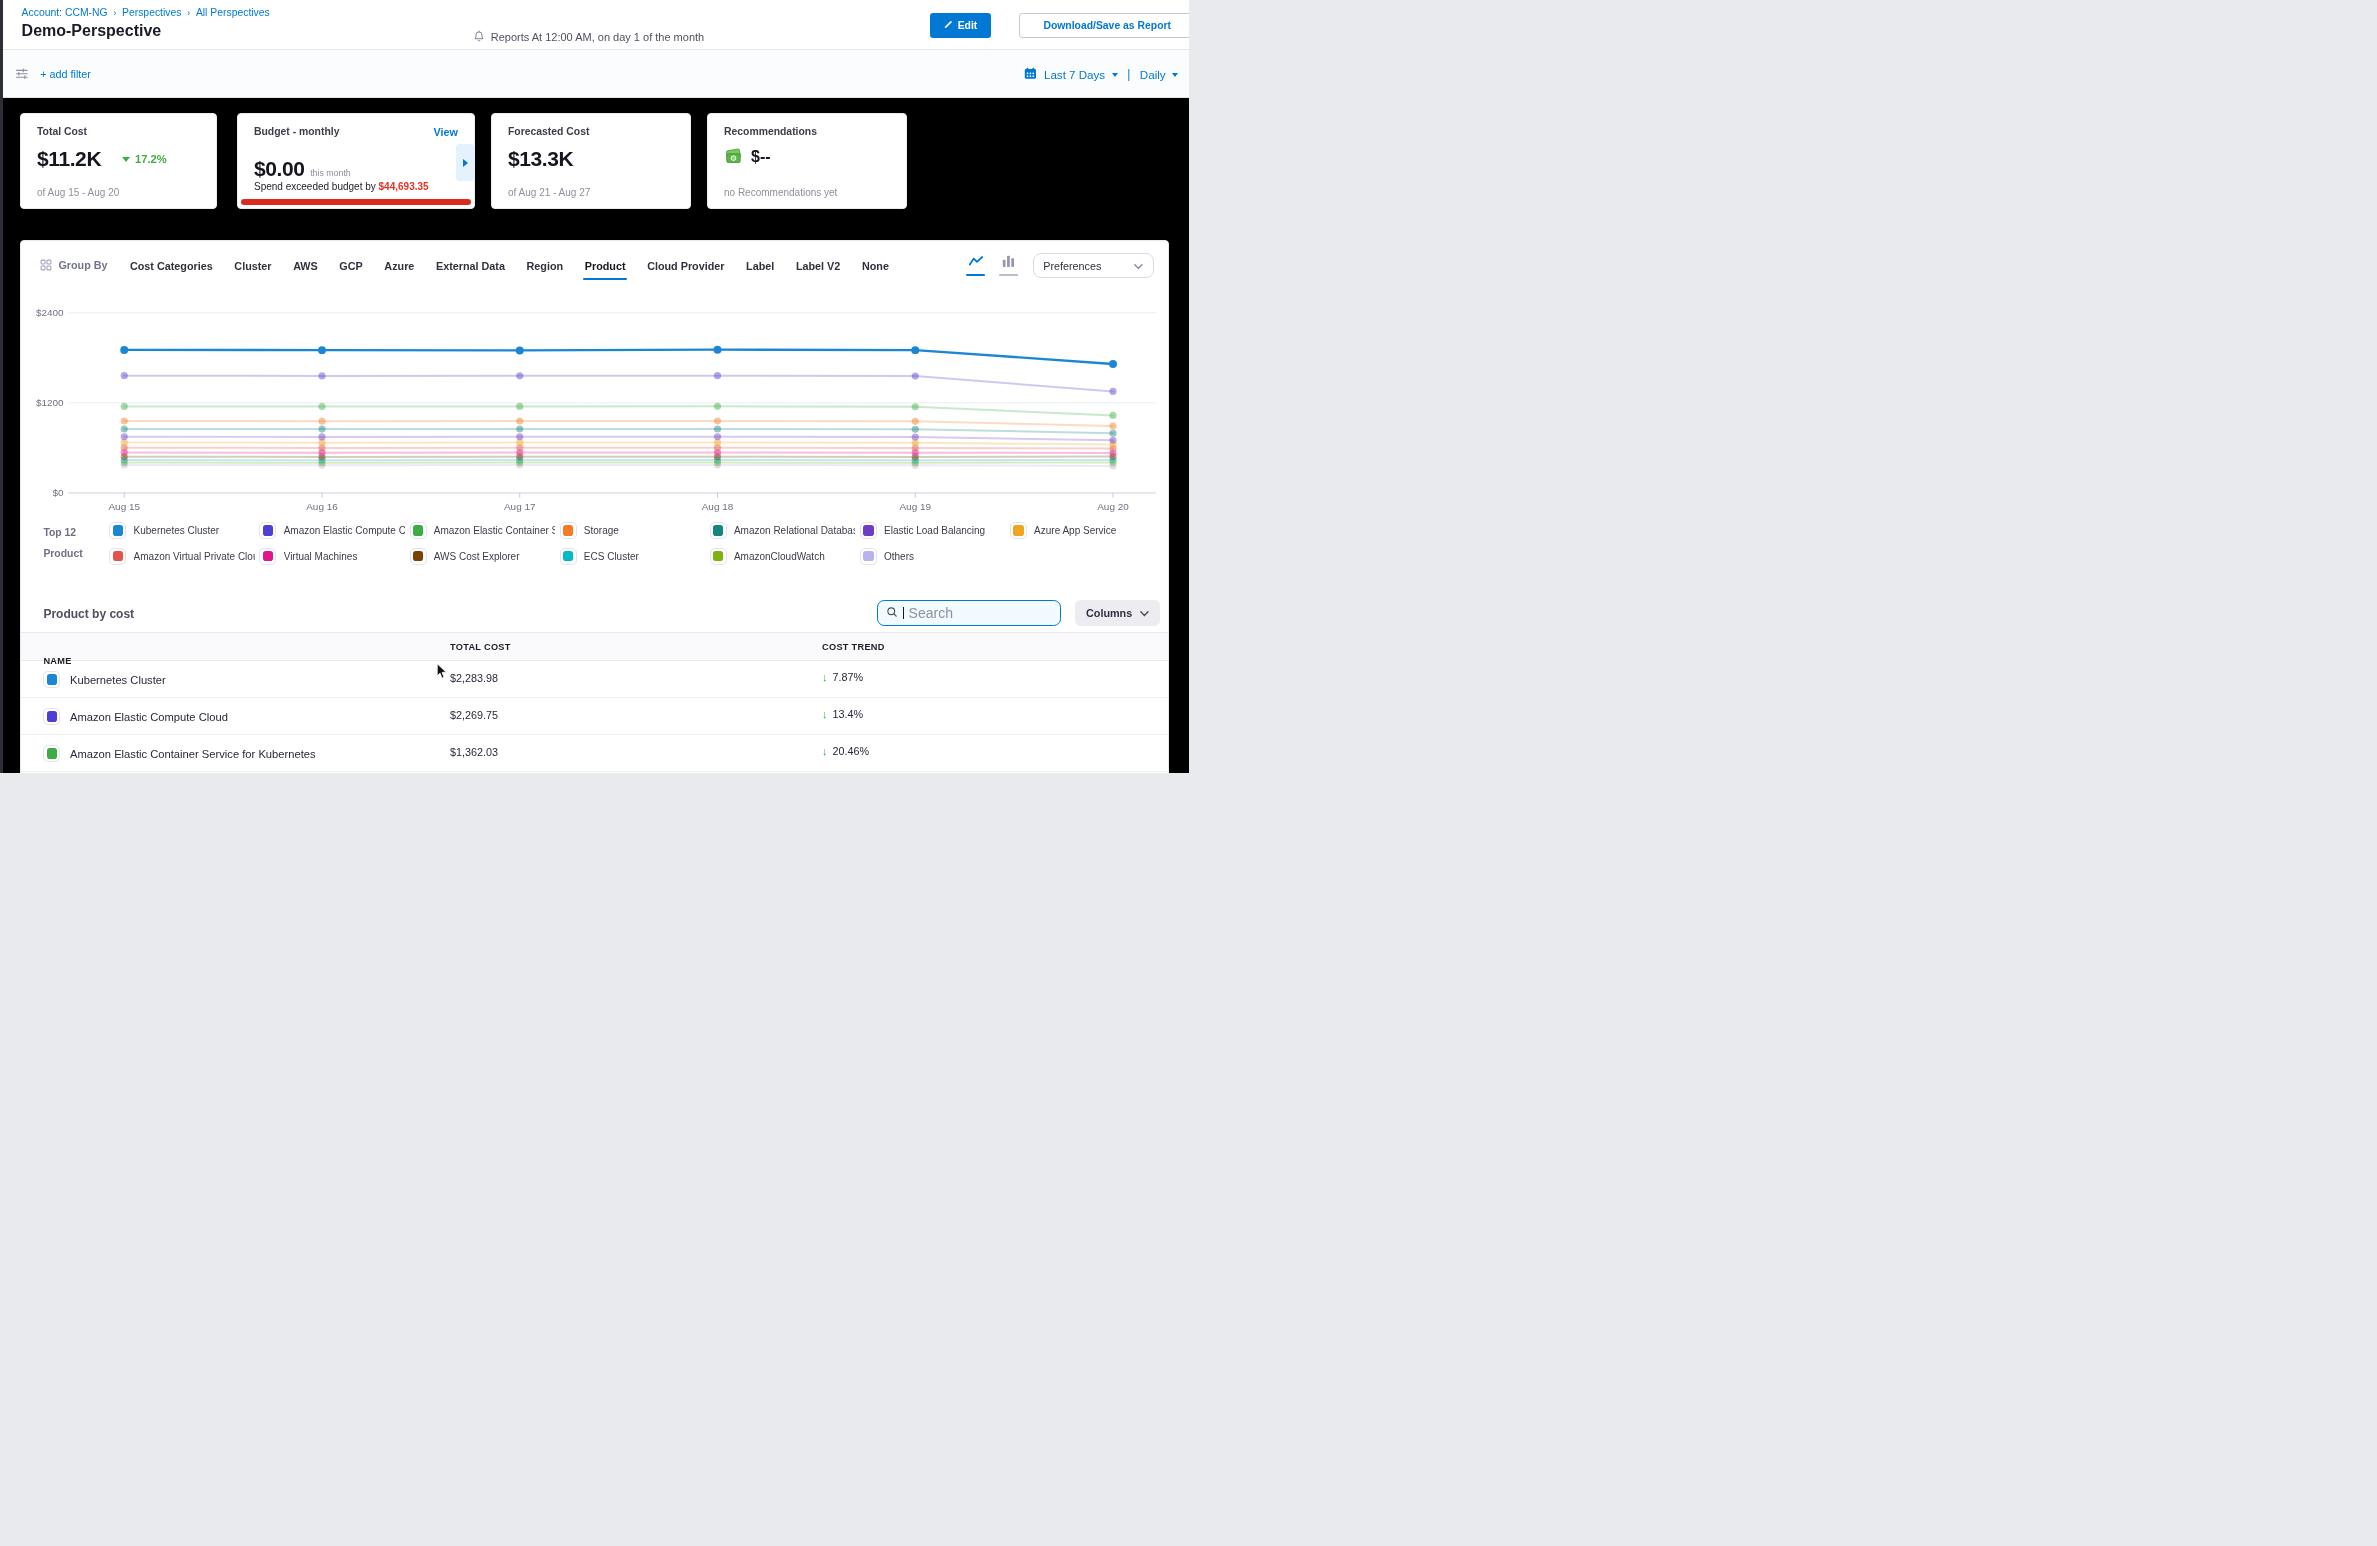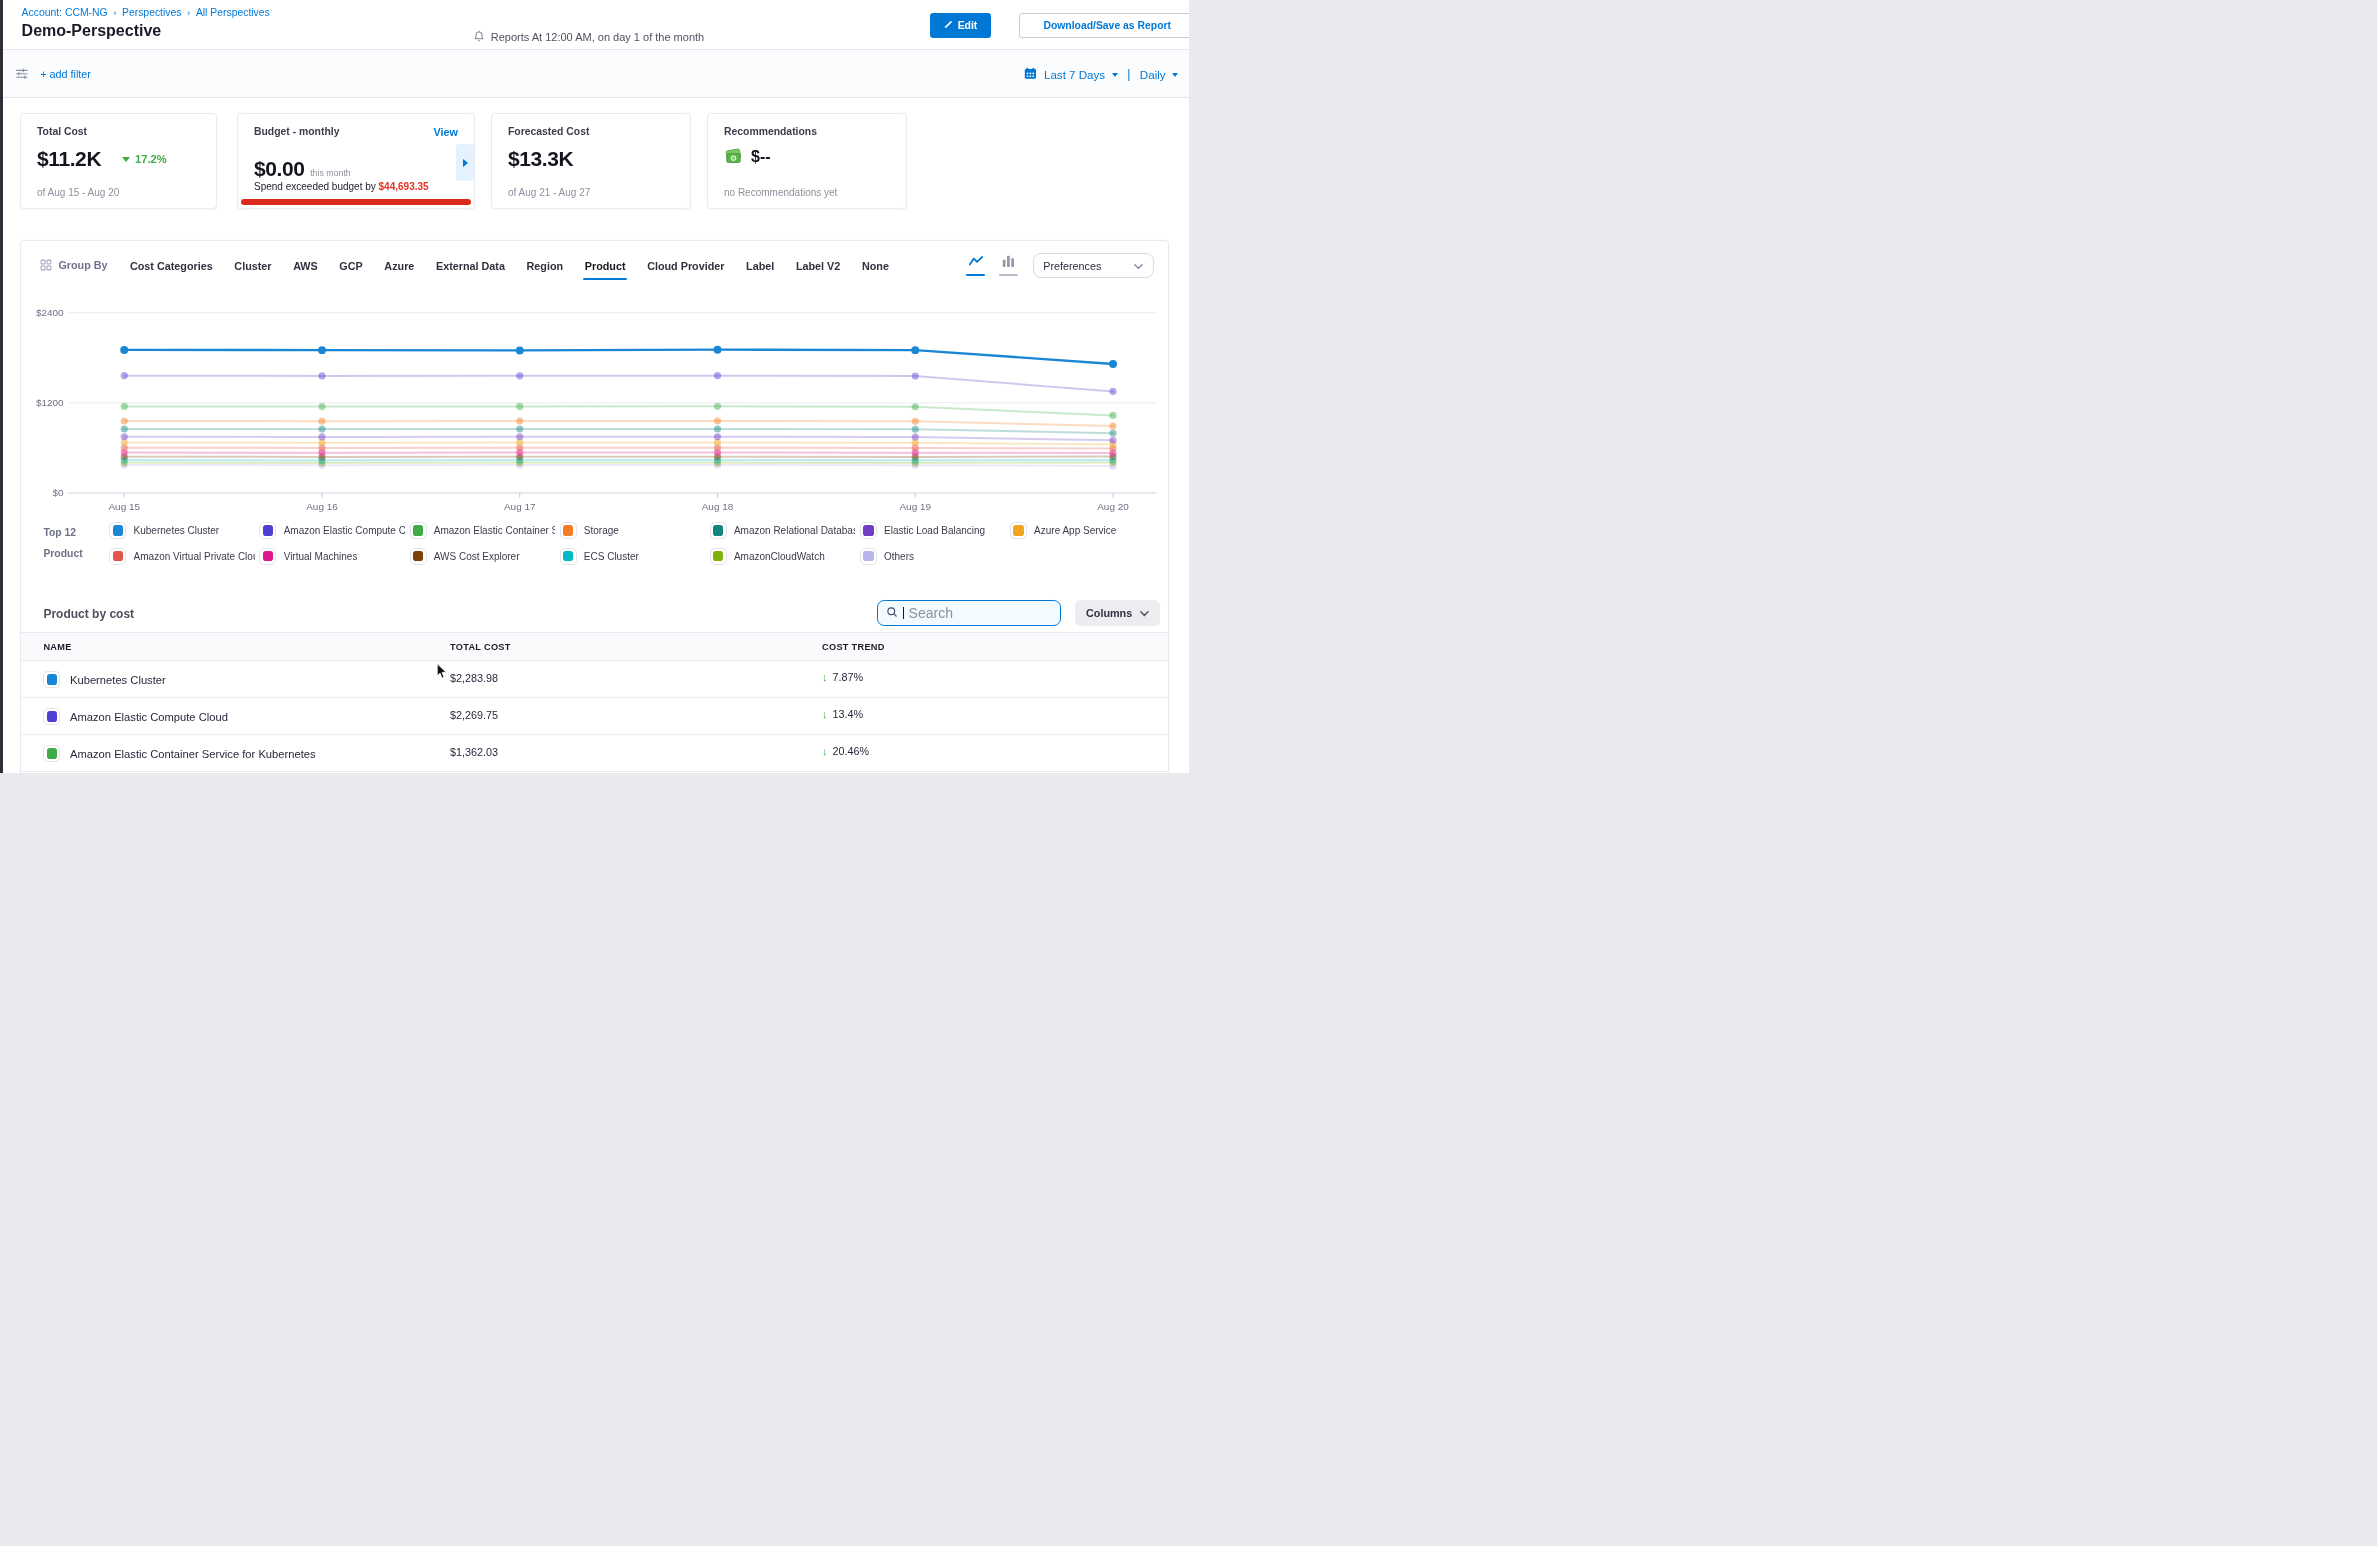--- a/index.html
+++ b/index.html
@@ -4,7 +4,7 @@
 <style>
   * { margin:0; padding:0; box-sizing:border-box; }
   body { font-family:"Liberation Sans","DejaVu Sans",sans-serif; background:#e9eaee; }
-  #app { position:relative; width:1189px; height:773px; overflow:hidden; background:#ffffff; }
+  #app { position:relative; width:1189px; height:773px; overflow:hidden; background:#000000; }
 
   .left-strip { position:absolute; left:0; top:0; width:3.2px; height:773px; background:#2e2e36; }
 

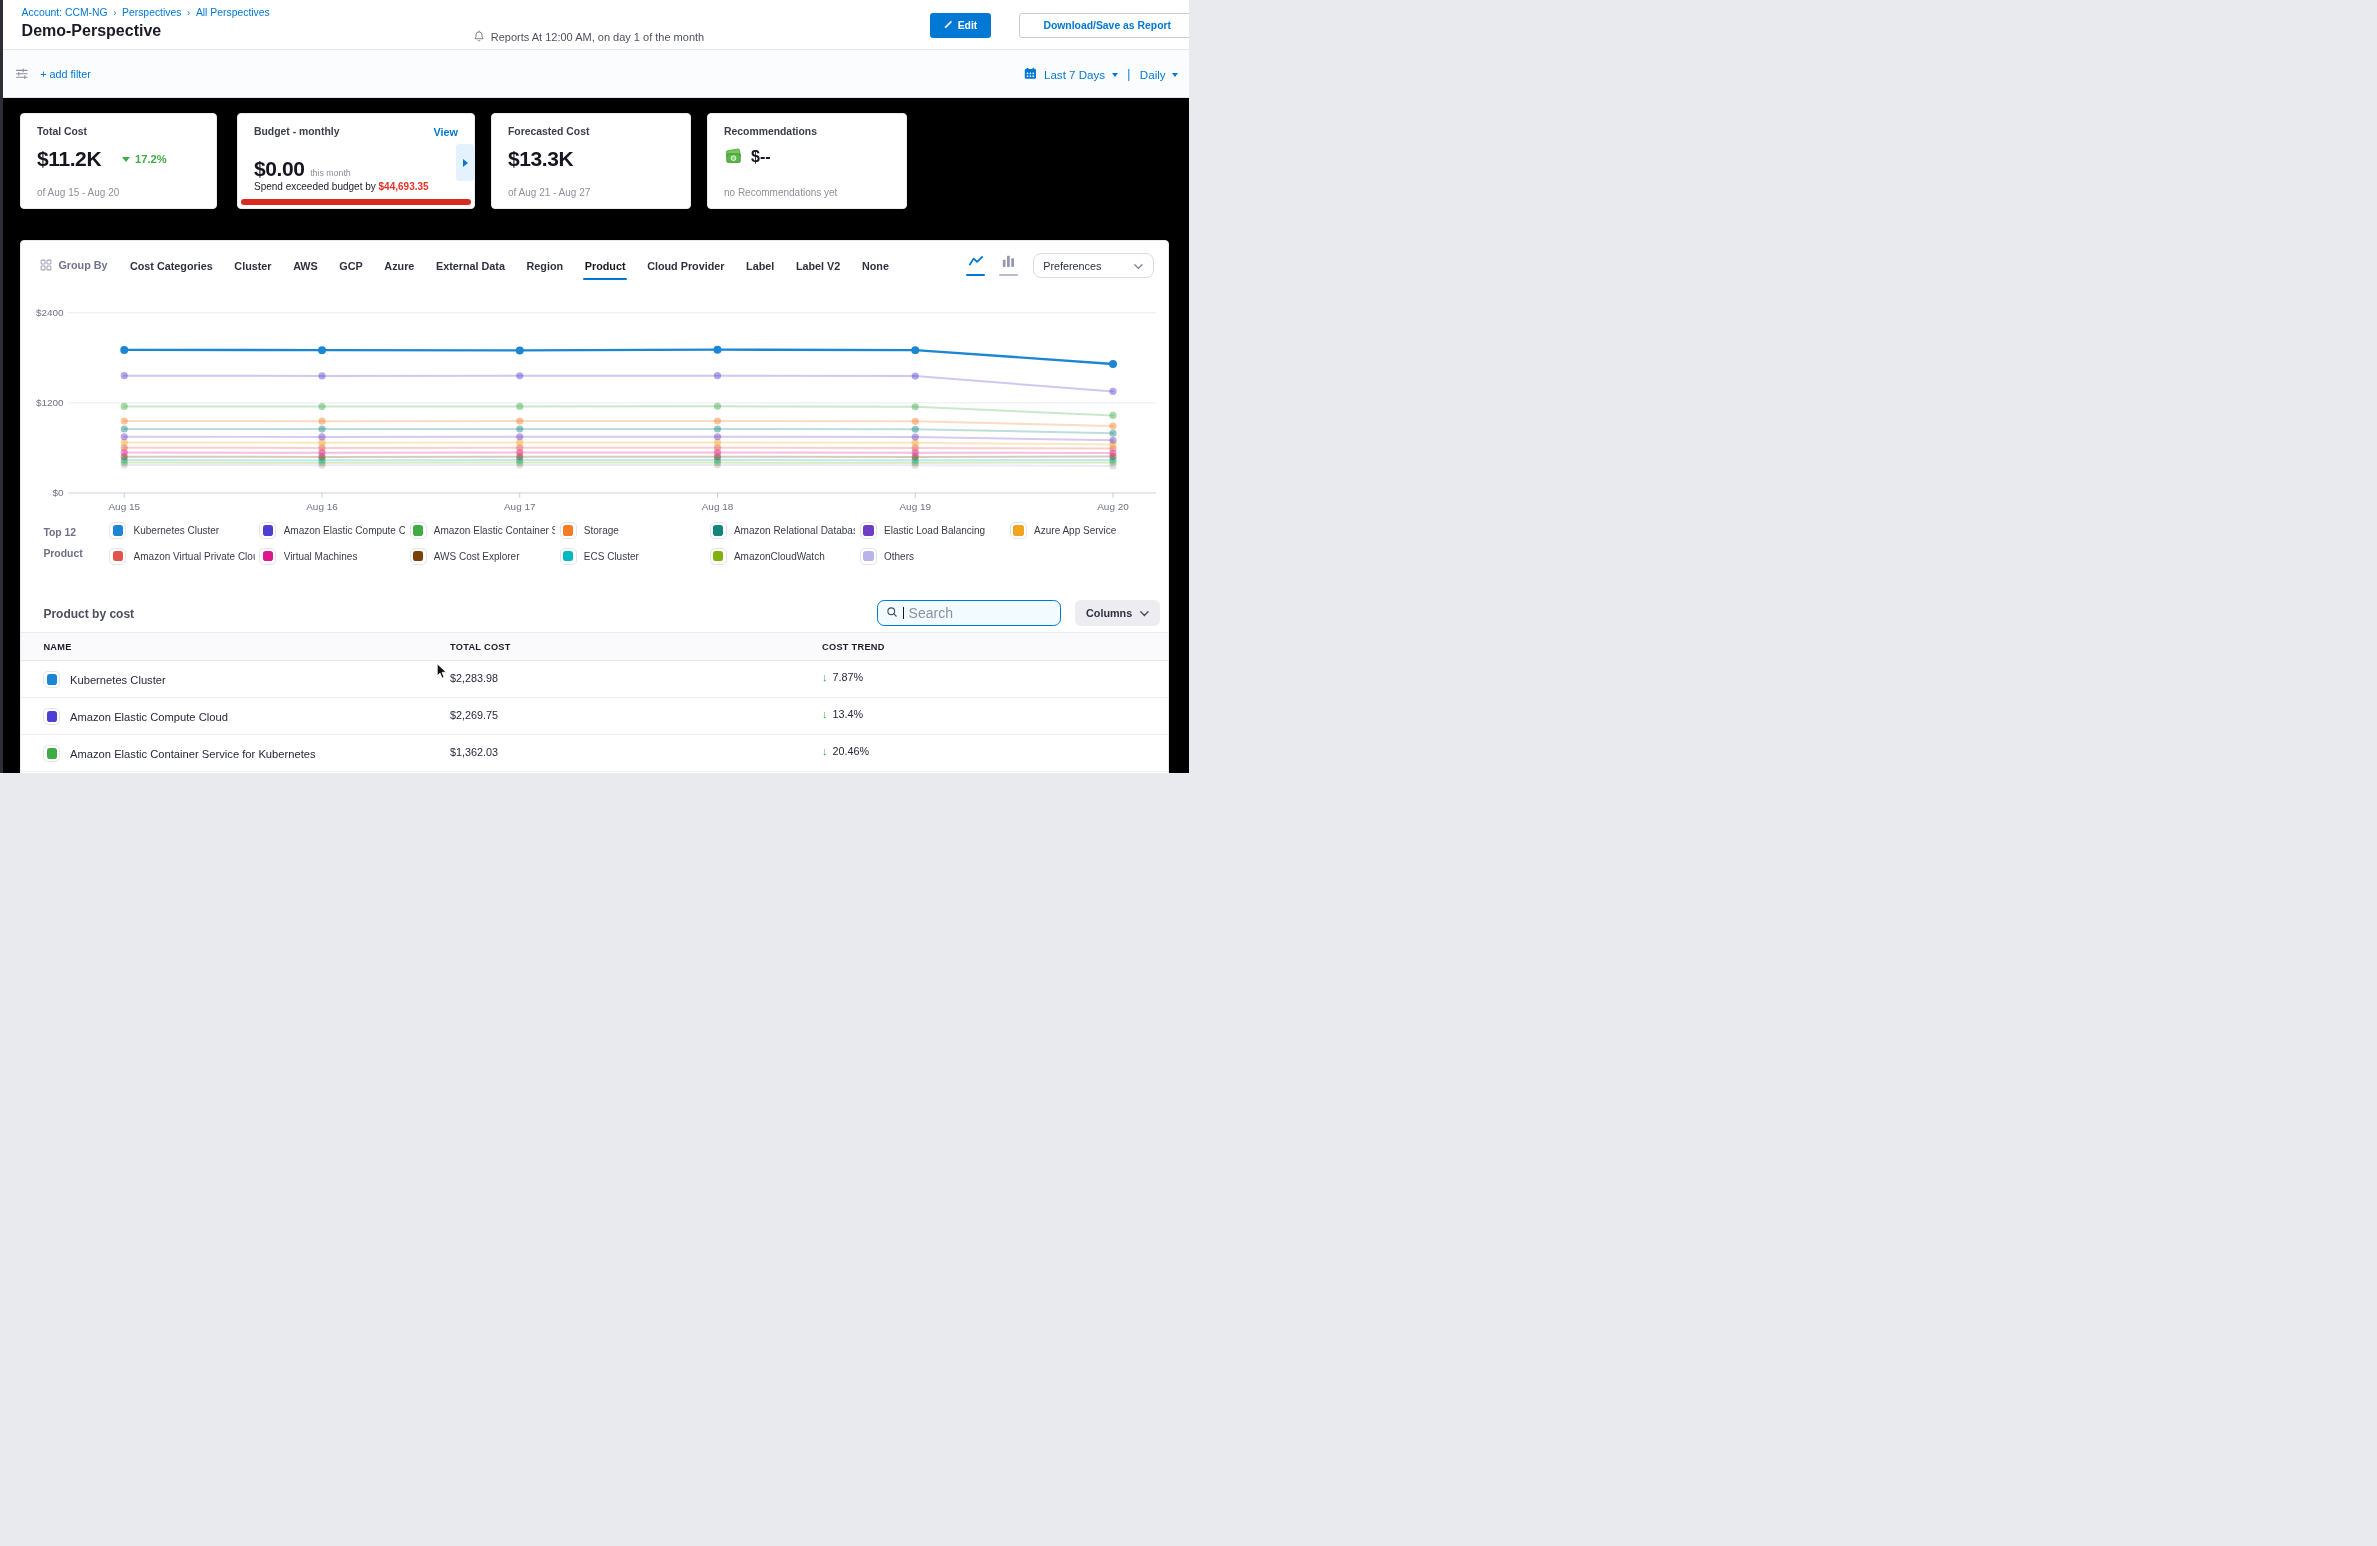--- a/index.html
+++ b/index.html
@@ -83,7 +83,7 @@
 
   .tbl-header { position:absolute; left:0; right:0; top:391px; height:29px; background:#fafafc; border-top:0.8px solid #e9eaef; border-bottom:0.8px solid #e9eaef; }
   .tbl-header span { position:absolute; top:8.8px; font-size:9.2px; font-weight:700; letter-spacing:0.3px; color:#1b1c28; }
-  .th-name { left:22.4px; } .th-cost { left:429px; } .th-trend { left:801px; }
+  .th-name { left:22.4px;margin-top:14px; } .th-cost { left:429px; } .th-trend { left:801px; }
 
   .tbl-rows { position:absolute; left:0; right:0; top:420px; }
   .tbl-row { position:relative; height:37px; border-bottom:0.8px solid #ededf2; cursor:pointer; }

